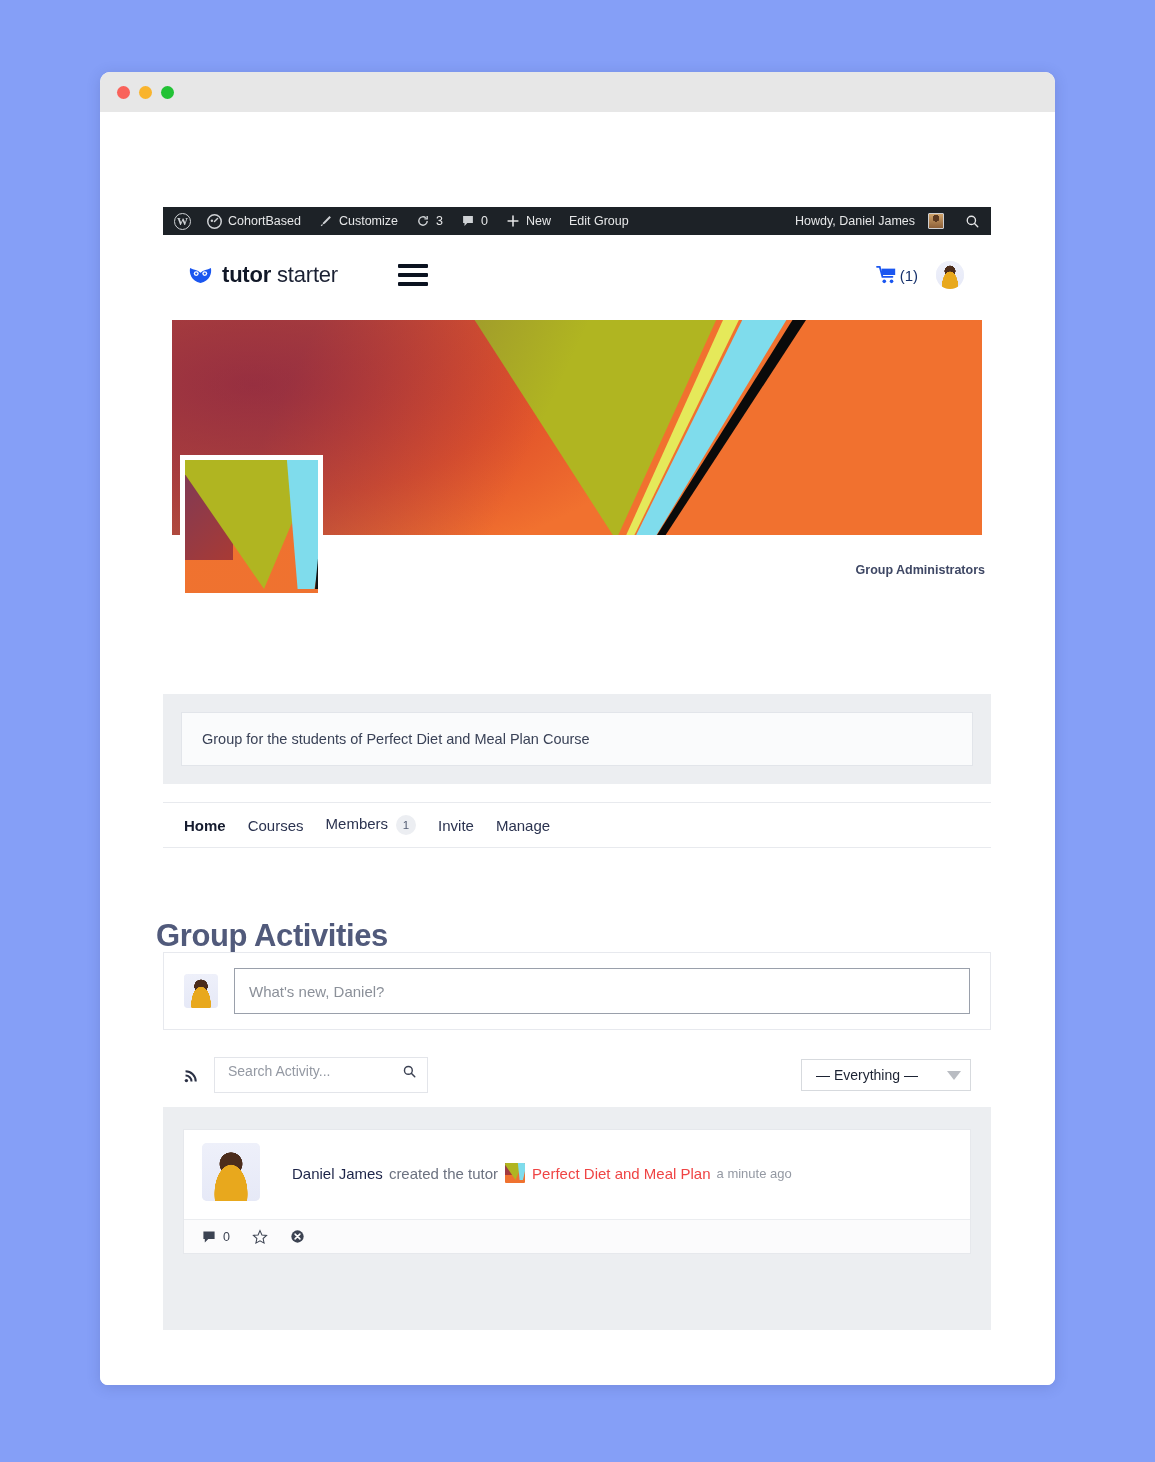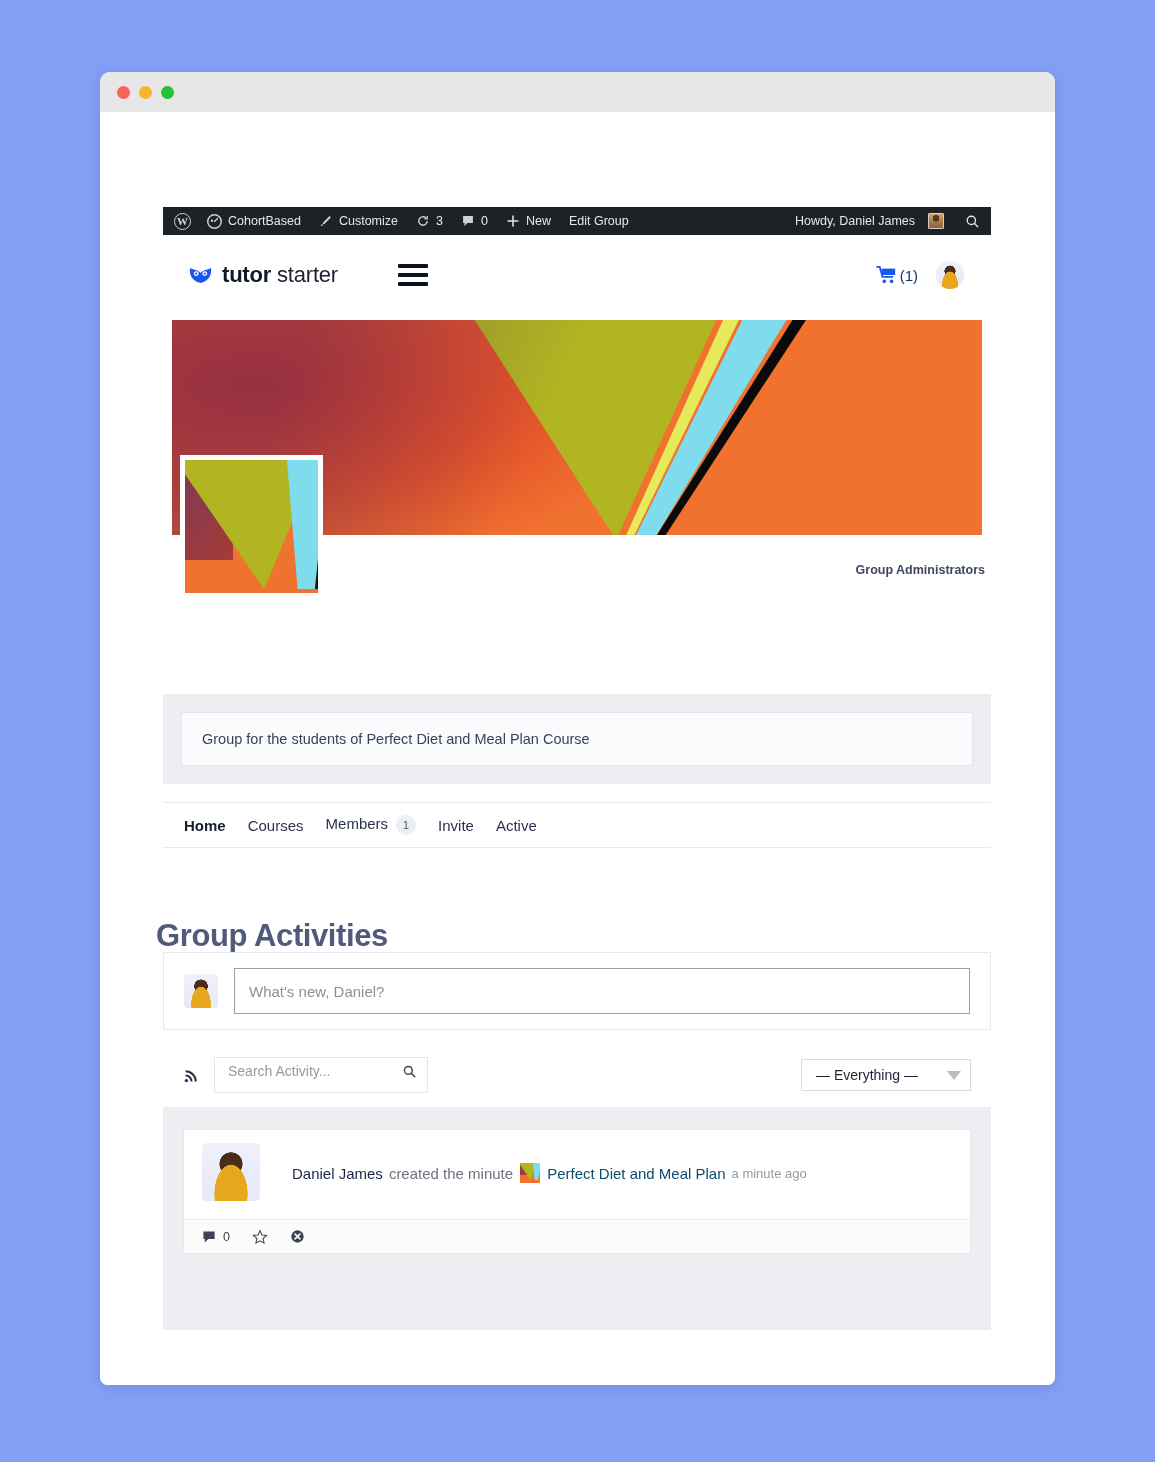--- a/index.html
+++ b/index.html
@@ -409,7 +409,7 @@
         <span>Invite</span>
       </div>
       <div class="tab">
-        <span>Active</span>
+        <span>Manage</span>
       </div>
     </div>
 

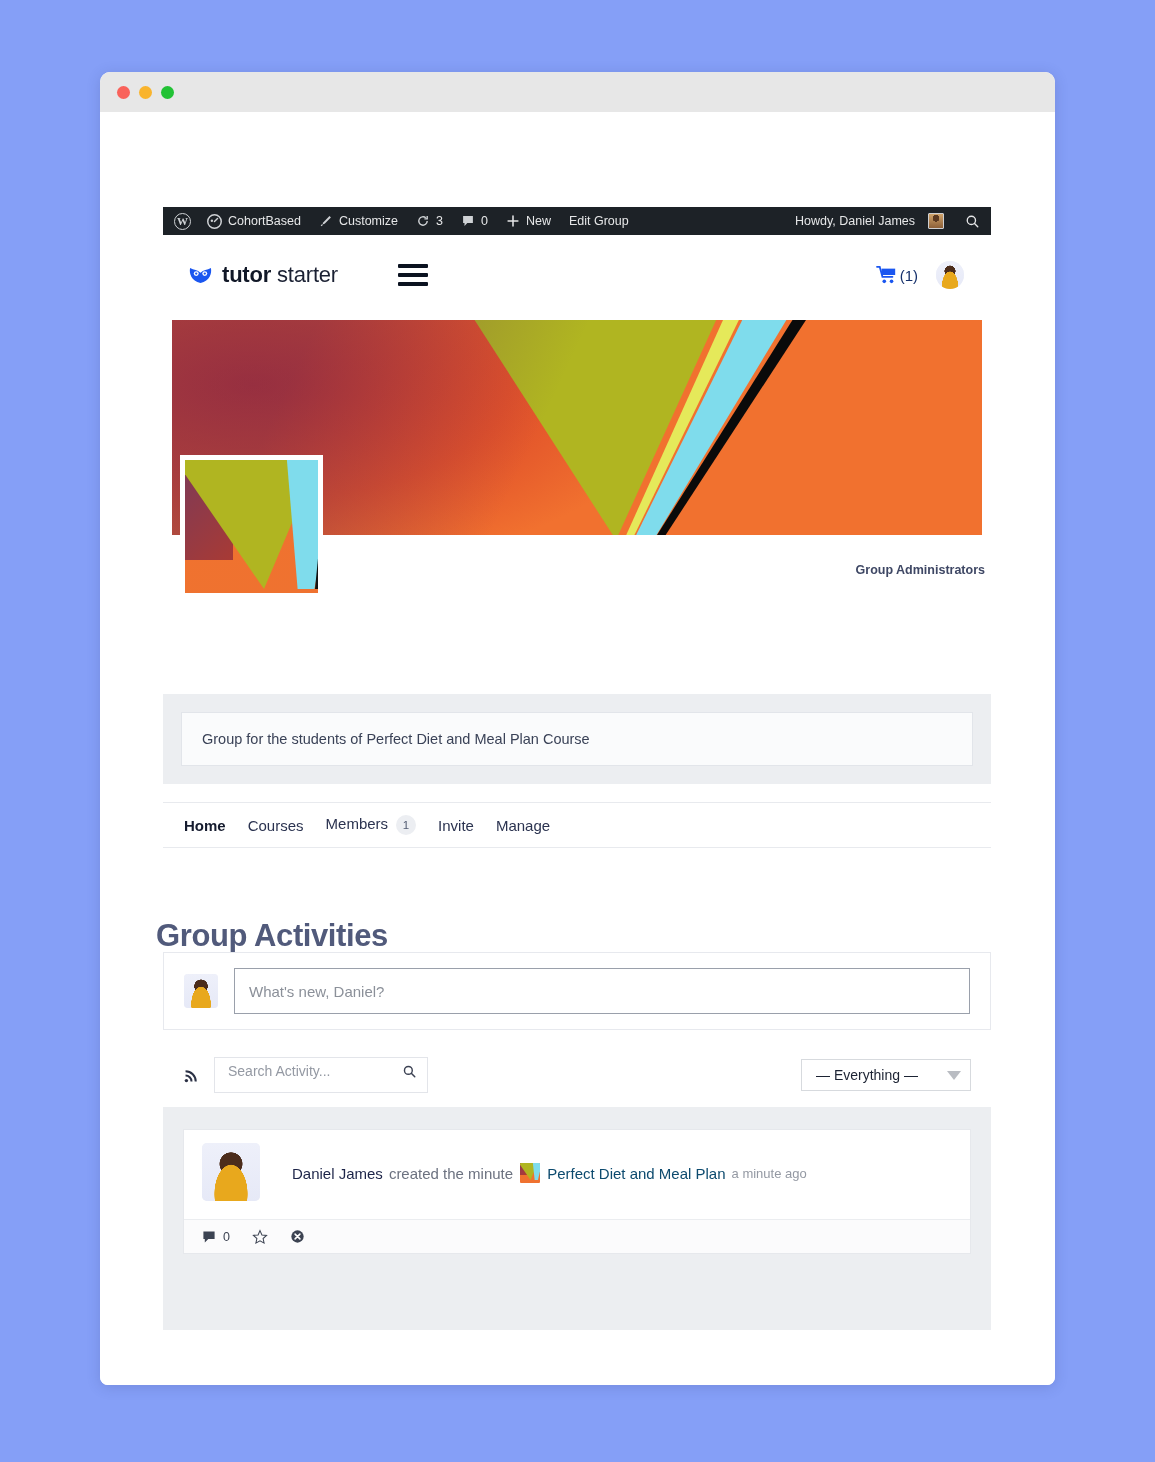--- a/index.html
+++ b/index.html
@@ -451,7 +451,7 @@
             </span>
           <div class="activity-text">
             <a class="ulink">Daniel James</a>
-            <span>created the minute</span>
+            <span>created the tutor</span>
             <span class="mini-group-av">
               <span class="mg-d"></span>
                 <span class="mg-y"></span>

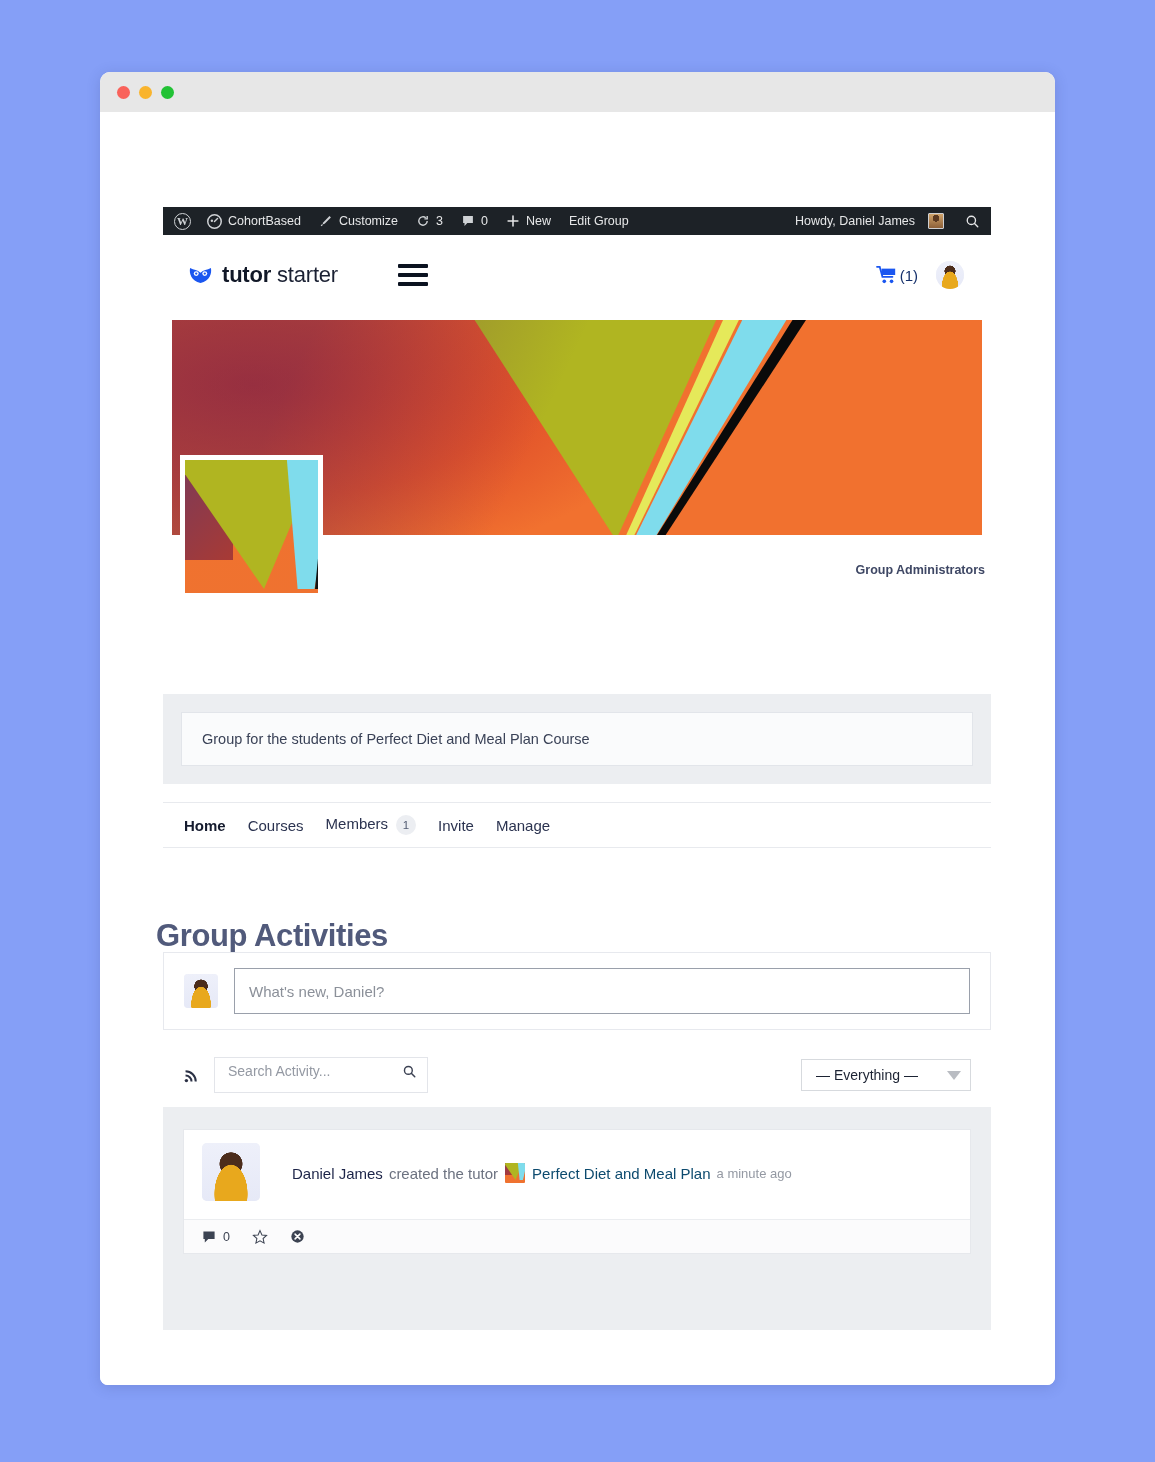--- a/index.html
+++ b/index.html
@@ -244,7 +244,7 @@
     display: flex; align-items: center; gap: 6px; flex-wrap: wrap;
   }
   .activity-text .ulink { color: #1c2448; }
-  .activity-text .glink { color: #0c4a6e; }
+  .activity-text .glink { color: #ef4444; }
   .activity-text .ts { font-size: 13px; color: #9499a3; }
   .mini-group-av {
     width: 20px; height: 20px; position: relative; overflow: hidden;

